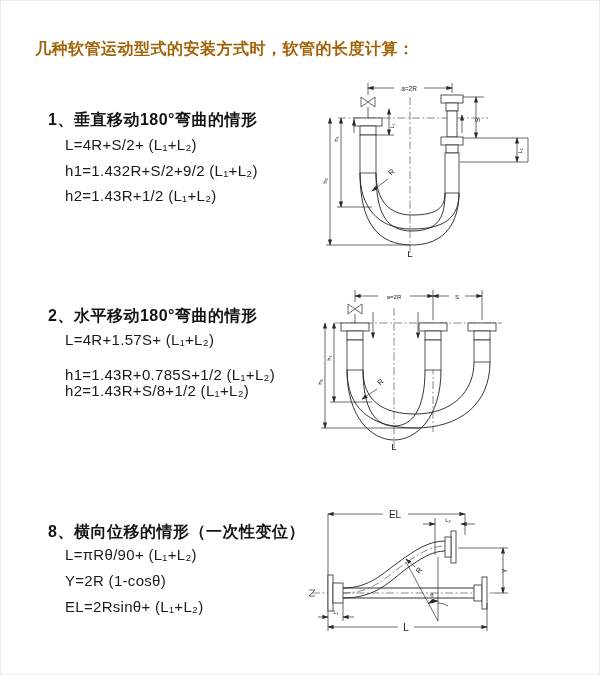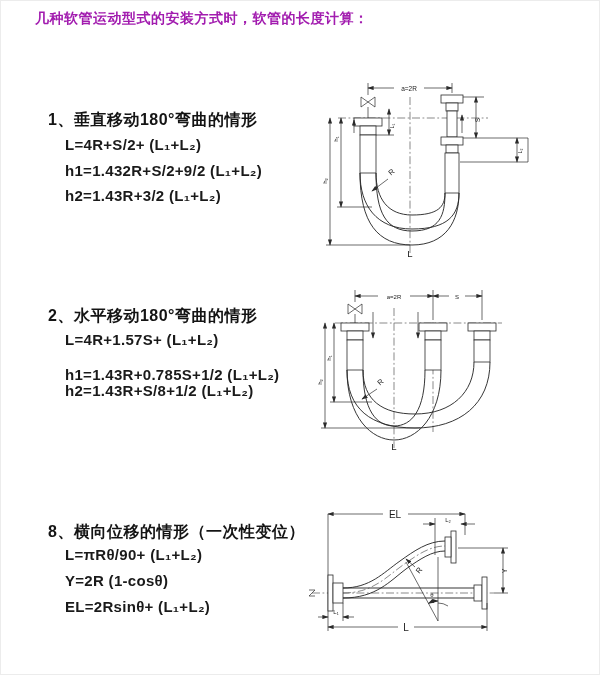--- a/index.html
+++ b/index.html
@@ -9,8 +9,8 @@
   }
   .frame{position:absolute;inset:0;border:1px solid #ececec;}
   .doc-title{
-    position:absolute;left:35px;top:10px;font-size:14px;font-weight:600;
-    letter-spacing:.5px;color:#a21caf;white-space:nowrap;
+    position:absolute;left:35px;top:39px;font-size:16px;font-weight:600;
+    letter-spacing:.5px;color:#a16207;white-space:nowrap;
   }
   .sec-heading{
     position:absolute;left:48px;font-size:16px;font-weight:600;

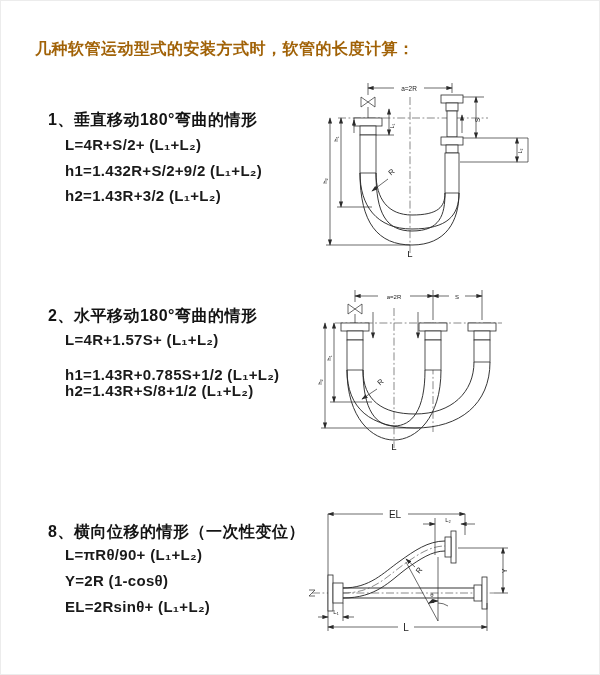--- a/index.html
+++ b/index.html
@@ -17,7 +17,7 @@
     letter-spacing:.5px;color:#141414;white-space:nowrap;
   }
   .formula{
-    position:absolute;left:65px;font-size:15px;font-weight:700;color:#1a1a1a;
+    position:absolute;left:65px;font-size:15px;font-weight:400;color:#1a1a1a;
     letter-spacing:.3px;white-space:nowrap;
   }
   svg{position:absolute;}

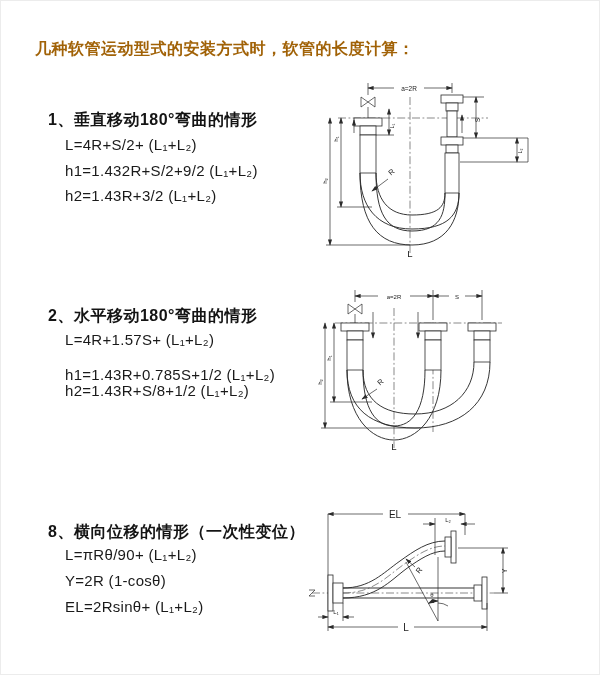--- a/index.html
+++ b/index.html
@@ -37,7 +37,7 @@
 <div class="sec-heading" style="top:110px">1、垂直移动180°弯曲的情形</div>
 <div class="formula" style="top:136px">L=4R+S/2+ (L₁+L₂)</div>
 <div class="formula" style="top:162px">h1=1.432R+S/2+9/2 (L₁+L₂)</div>
-<div class="formula" style="top:187px">h2=1.43R+3/2 (L₁+L₂)</div>
+<div class="formula" style="top:187px">h2=1.43R+1/2 (L₁+L₂)</div>
 
 <div class="sec-heading" style="top:306px">2、水平移动180°弯曲的情形</div>
 <div class="formula" style="top:331px">L=4R+1.57S+ (L₁+L₂)</div>

